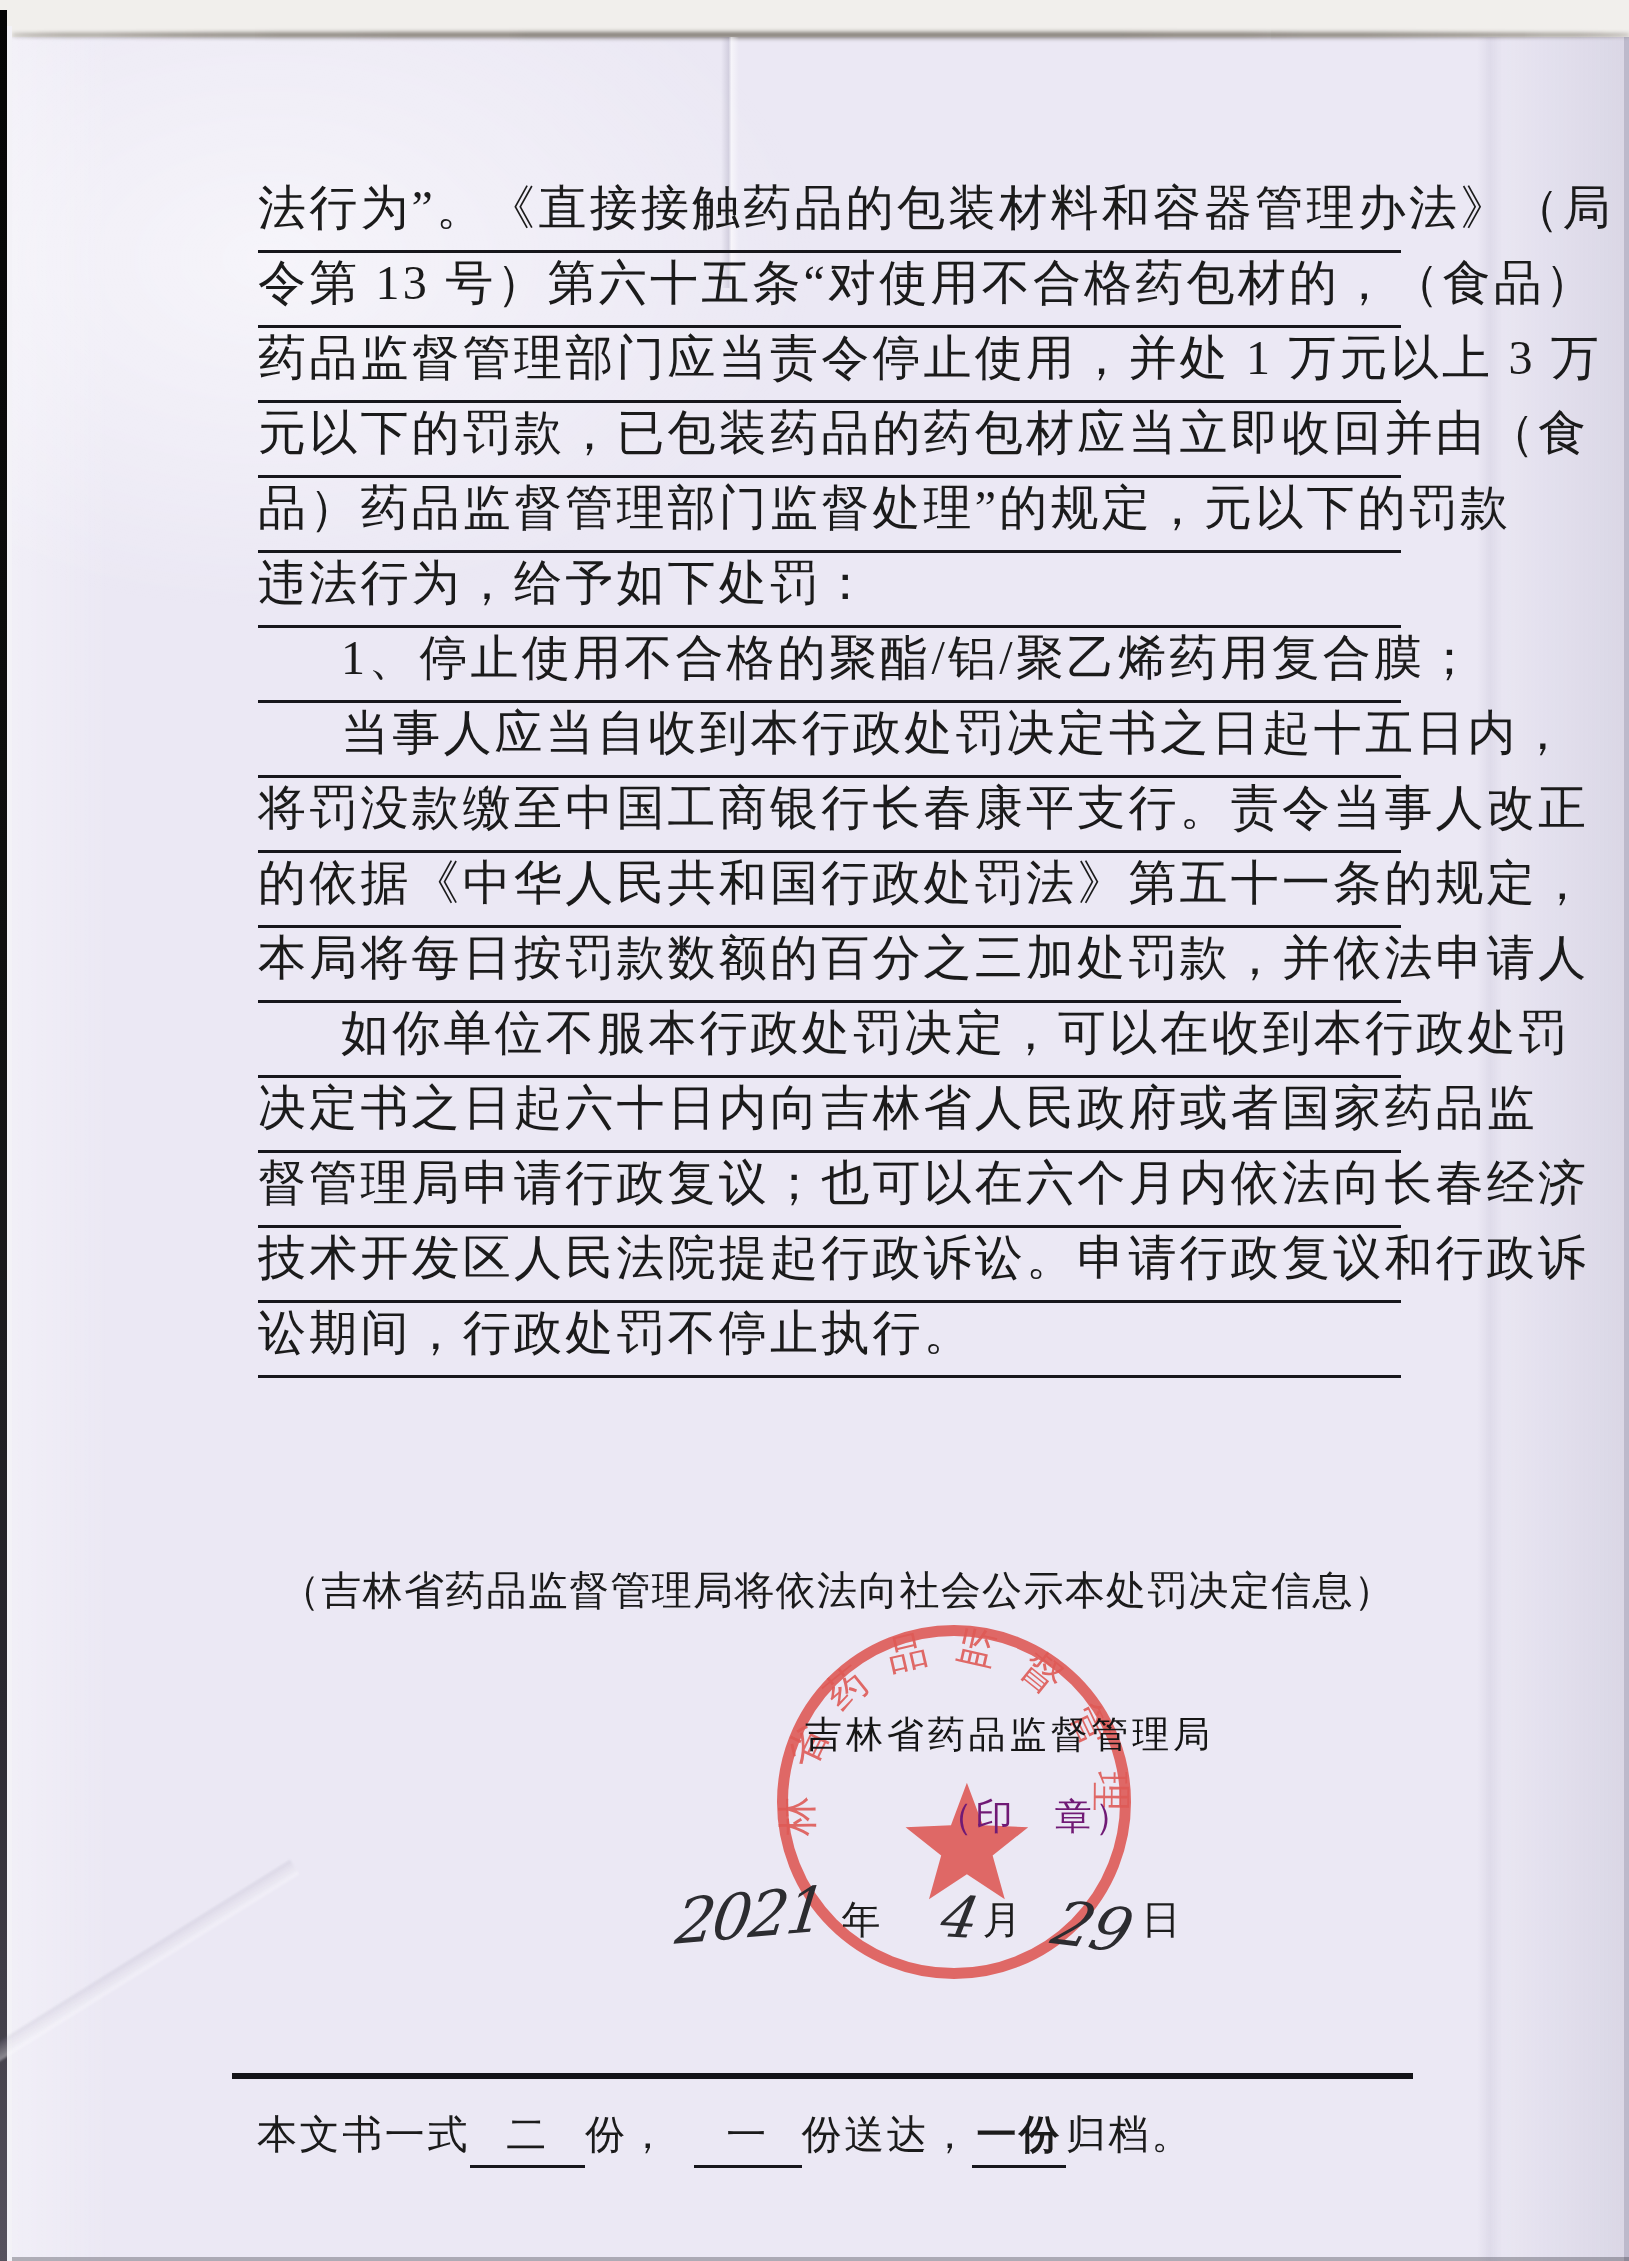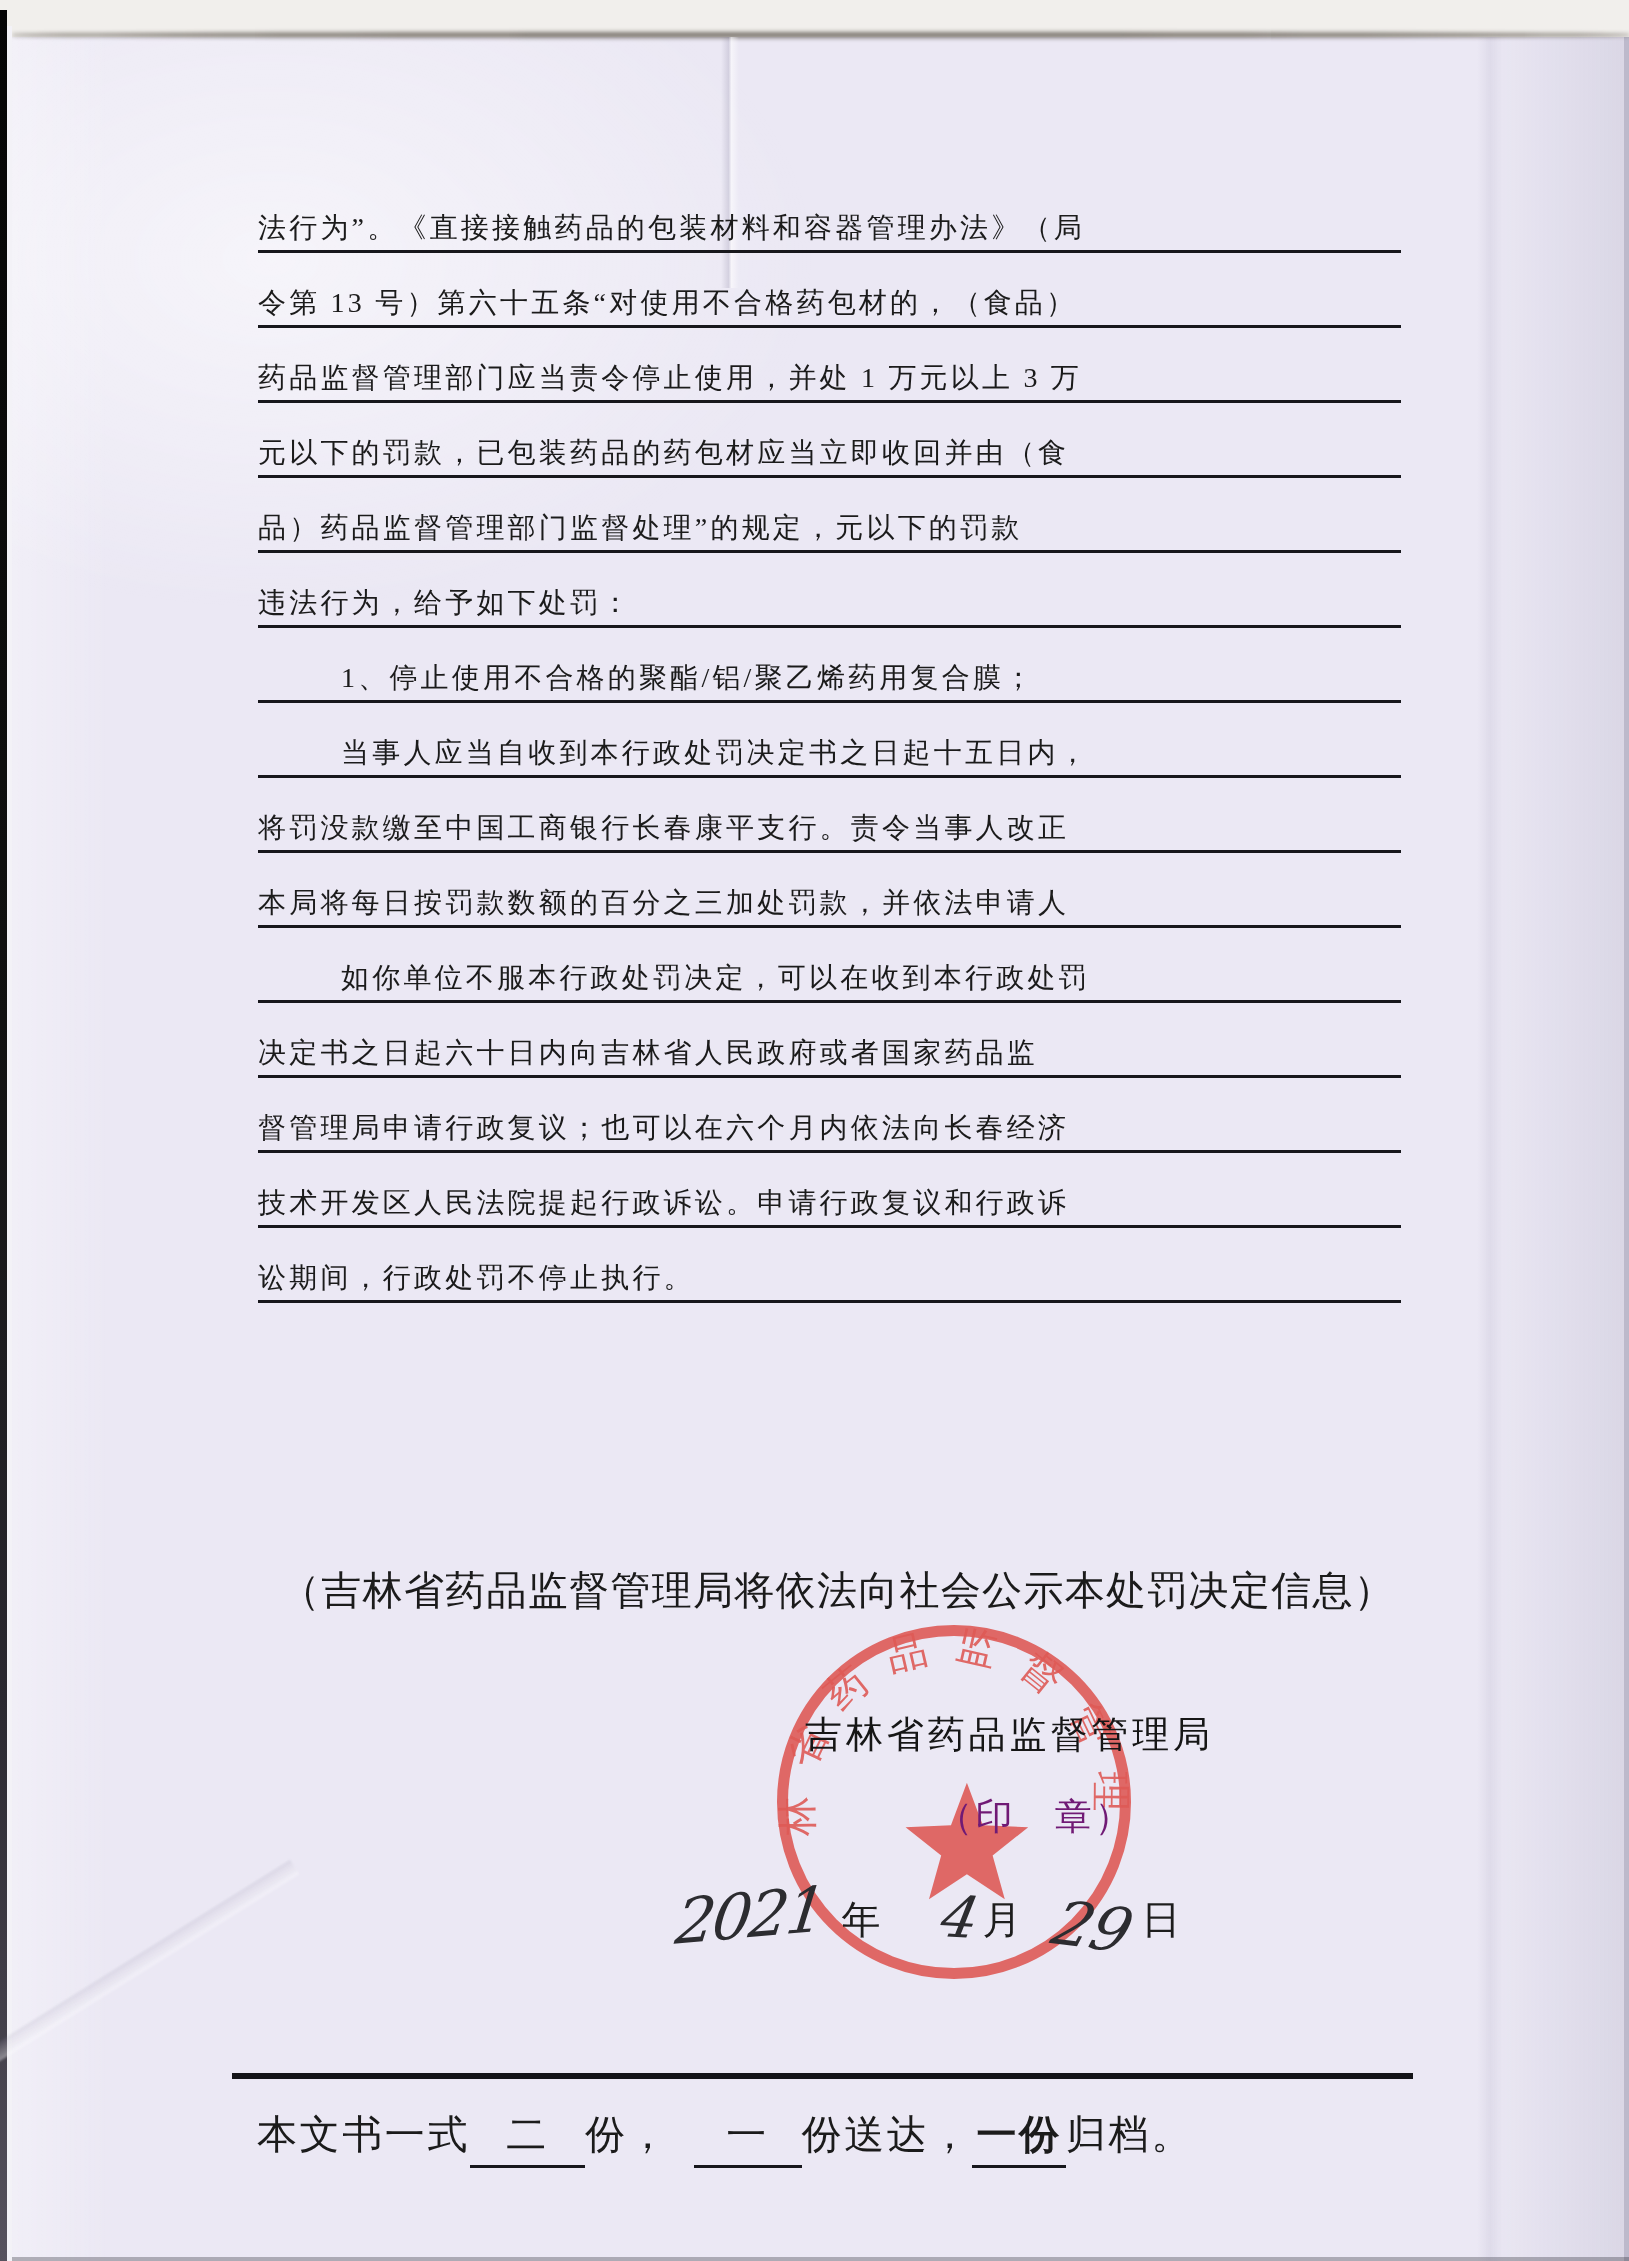--- a/index.html
+++ b/index.html
@@ -66,10 +66,10 @@
     height:75px;
     box-sizing:border-box;
     border-bottom:3.9px solid #17171c;
-    font-size:28px;
+    font-size:48px;
     letter-spacing:3.2px;
     display:flex;align-items:flex-end;
-    padding-bottom:3px;
+    padding-bottom:10px;
     white-space:nowrap;
   }
   .line.indent{padding-left:83px;}

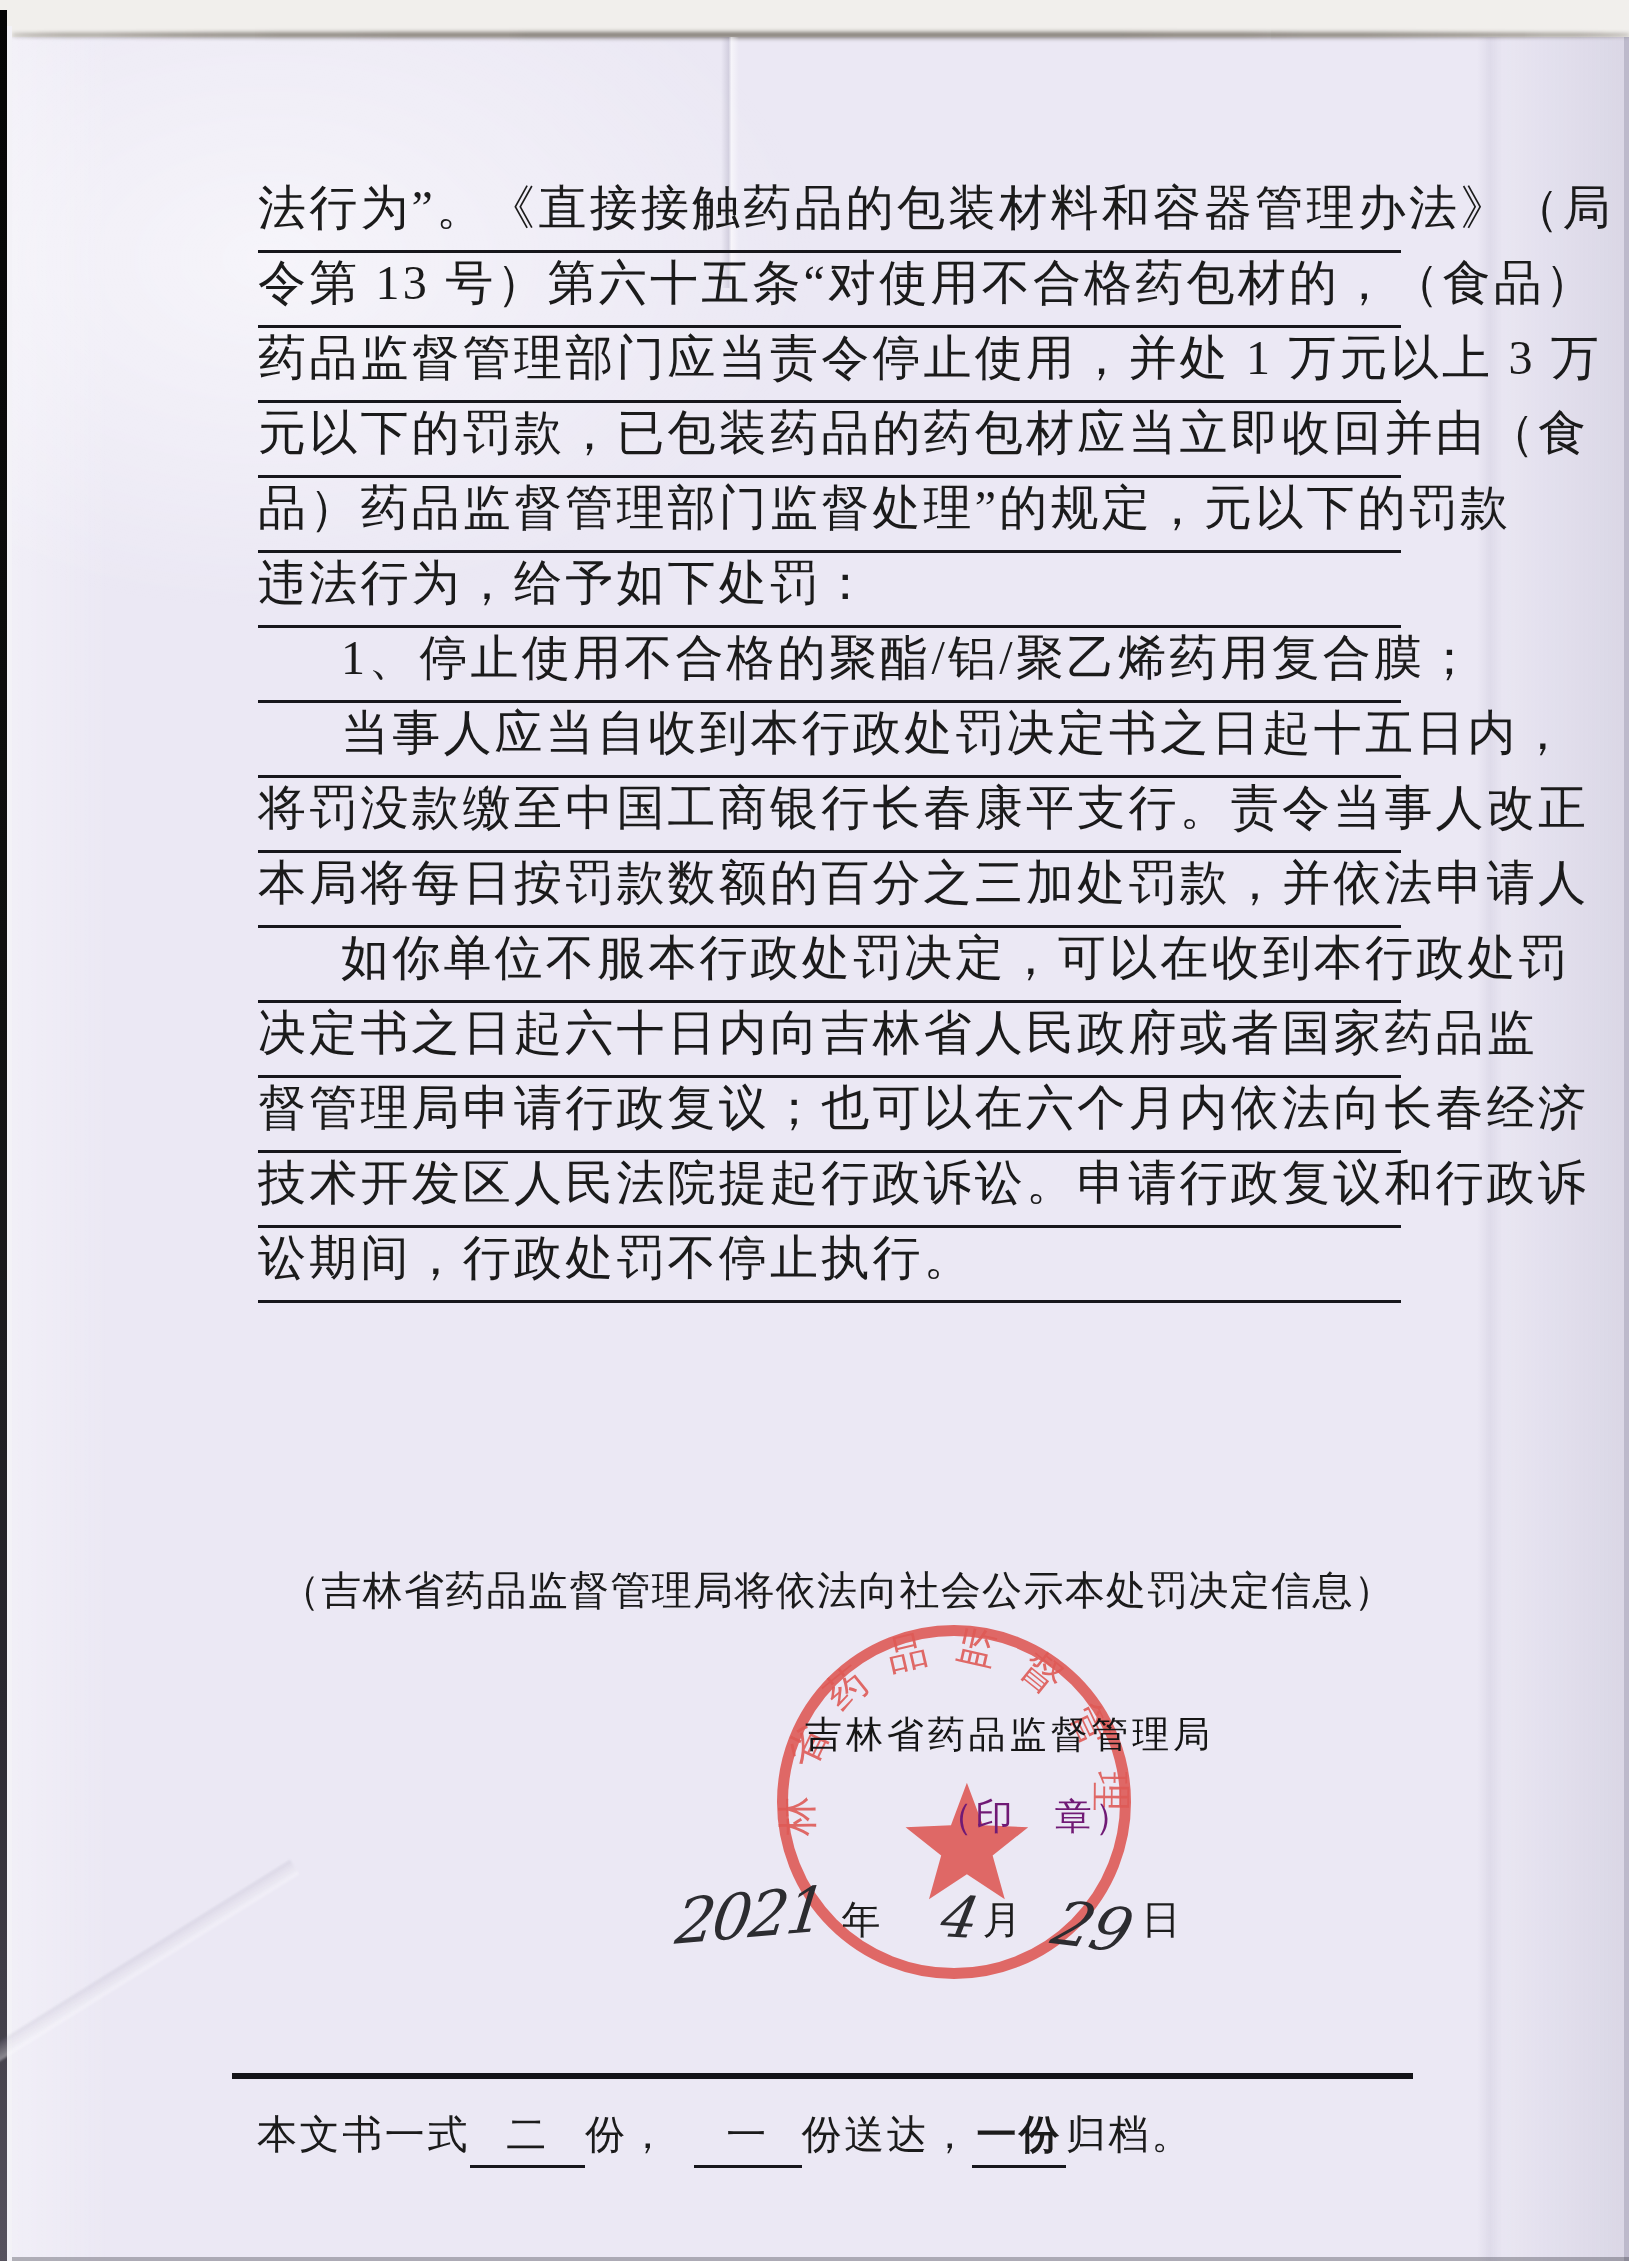--- a/index.html
+++ b/index.html
@@ -165,6 +165,7 @@
       <div class="line indent">1、停止使用不合格的聚酯/铝/聚乙烯药用复合膜；</div>
       <div class="line indent">当事人应当自收到本行政处罚决定书之日起十五日内，</div>
       <div class="line">将罚没款缴至中国工商银行长春康平支行。责令当事人改正</div>
+      <div class="line">的依据《中华人民共和国行政处罚法》第五十一条的规定，</div>
       <div class="line">本局将每日按罚款数额的百分之三加处罚款，并依法申请人</div>
       <div class="line indent">如你单位不服本行政处罚决定，可以在收到本行政处罚</div>
       <div class="line">决定书之日起六十日内向吉林省人民政府或者国家药品监</div>

